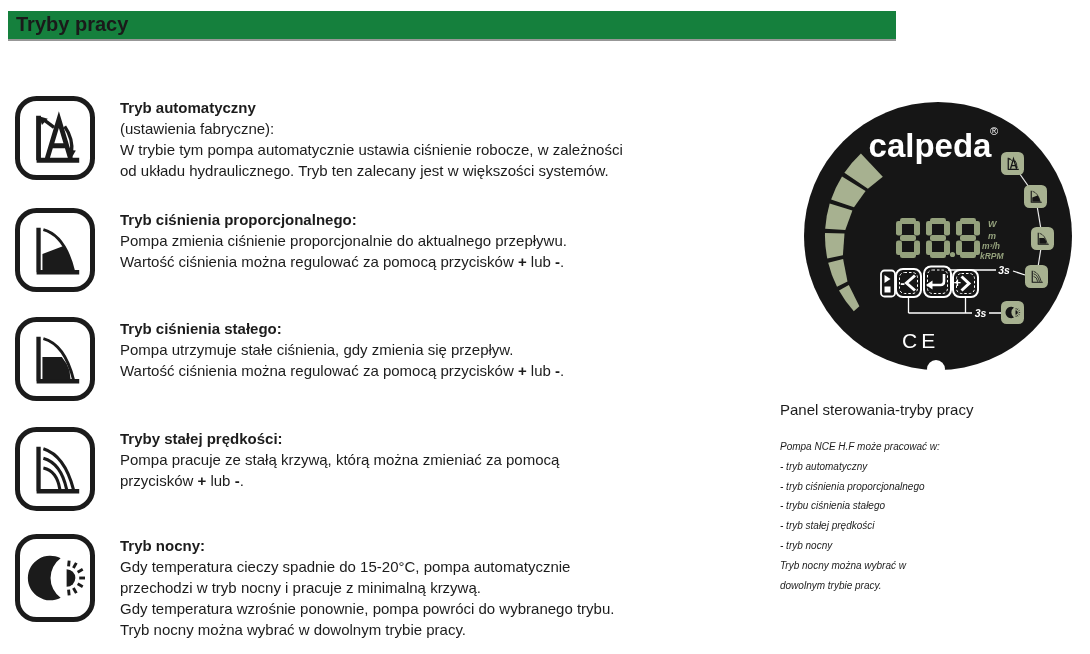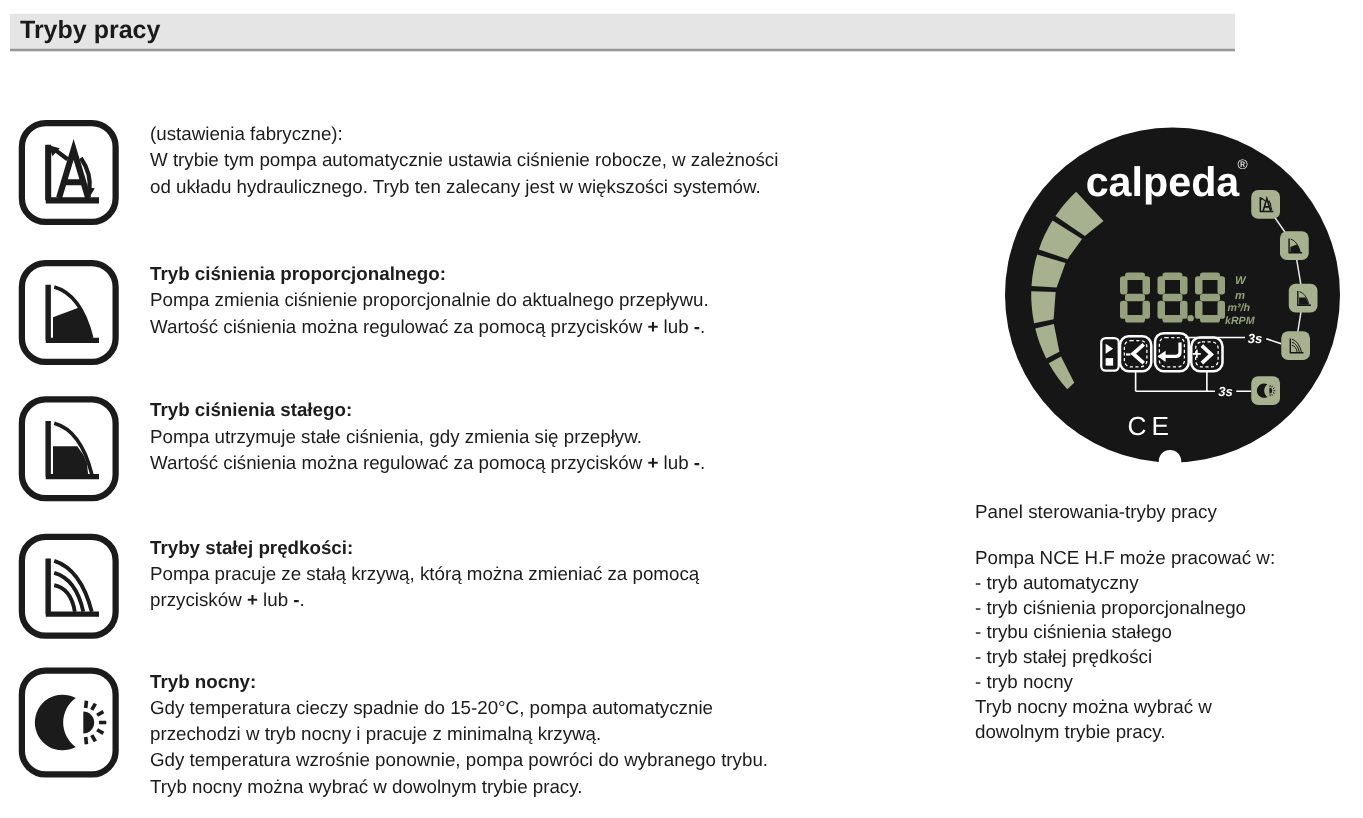--- a/index.html
+++ b/index.html
@@ -8,8 +8,8 @@
     font-family:"Liberation Sans", sans-serif;color:#1c1c1c;overflow:hidden;
   }
   .header-bar{
-    position:absolute;left:8px;top:11px;width:980px;height:28px;
-    background:#e5e5e5;border-bottom:2px solid #979797;
+    position:absolute;left:8px;top:11px;width:888px;height:28px;
+    background:#15803d;border-bottom:2px solid #979797;
   }
   .header-bar .title{
     margin:0;padding:2px 0 0 8px;font-size:20px;font-weight:bold;color:#1a1a1a;

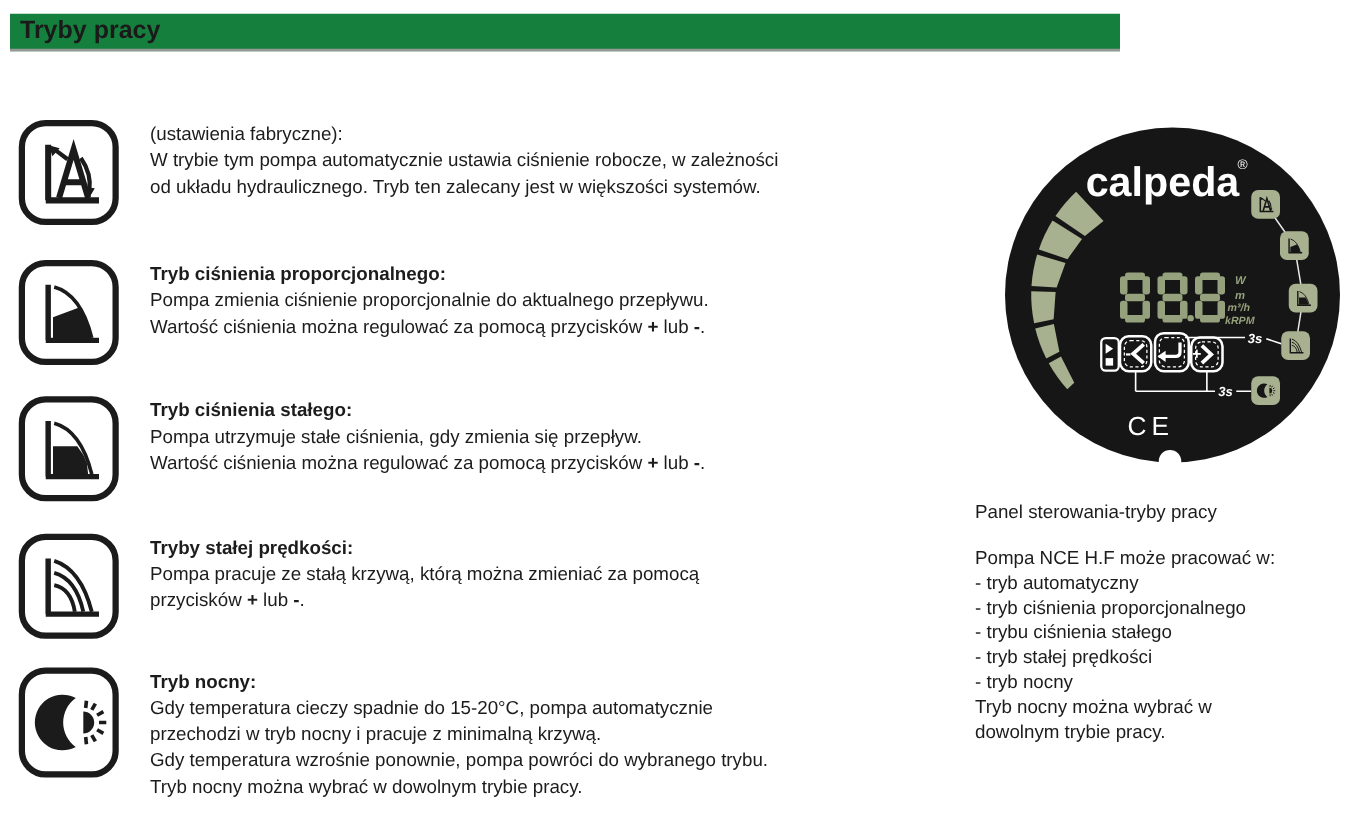--- a/index.html
+++ b/index.html
@@ -80,6 +80,7 @@
     <use href="#sym-auto" x="10" y="12" width="62" height="62"></use>
   </svg>
   <div class="mode-text">
+    <div class="mode-title">Tryb automatyczny</div>
     <div class="mode-lines">
         <div class="tline"><span>(ustawienia fabryczne):</span></div>
         <div class="tline"><span>W trybie tym pompa automatycznie ustawia ciśnienie robocze, w zależności</span></div>

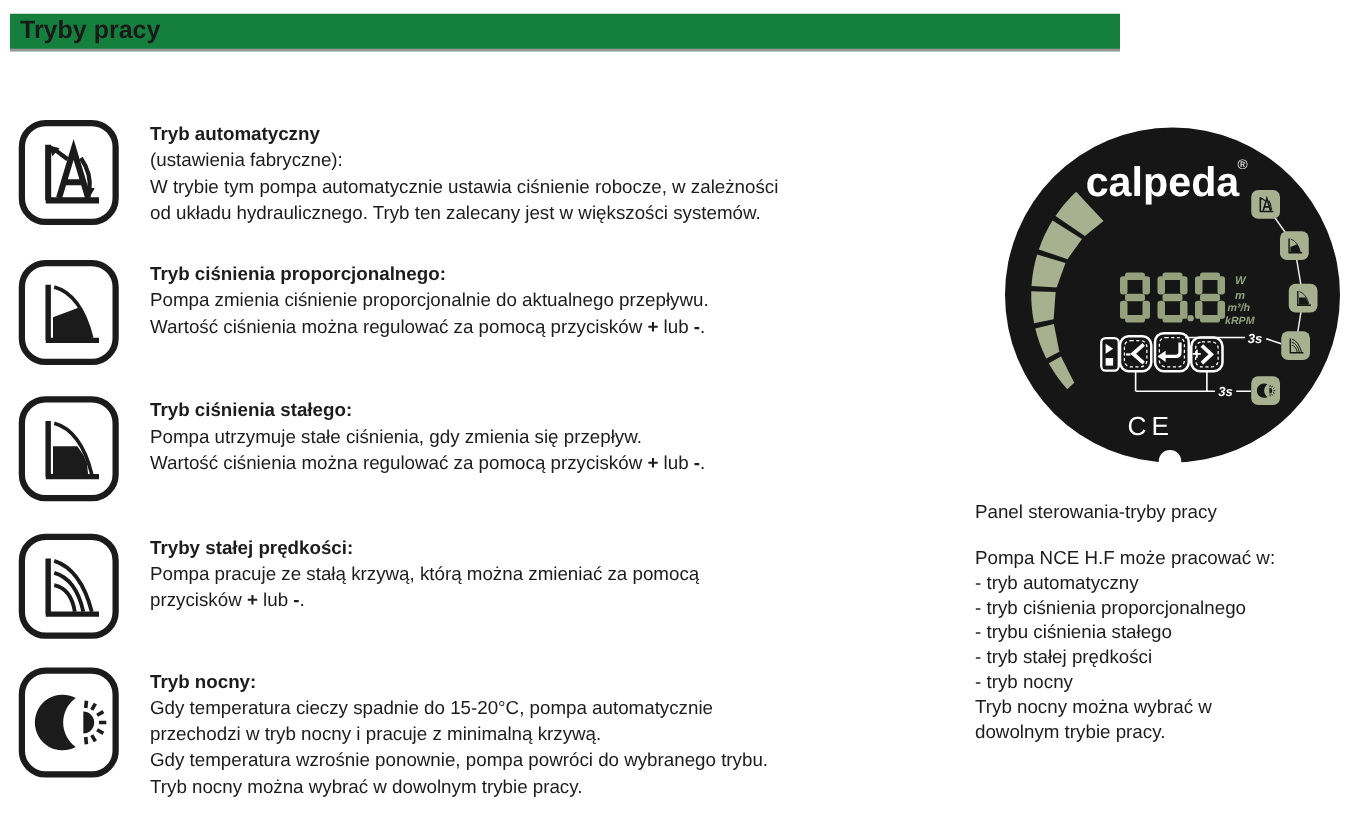--- a/index.html
+++ b/index.html
@@ -23,7 +23,7 @@
   .panel-svg{position:absolute;left:798px;top:96px;}
   .panel-caption{position:absolute;left:780px;top:401px;font-size:15px;font-weight:normal;white-space:nowrap;}
   .panel-desc{position:absolute;left:780px;top:437px;}
-  .panel-desc .pline{font-size:15px;line-height:19.8px;white-space:nowrap;}
+  .panel-desc .pline{font-size:10px;line-height:19.8px;white-space:nowrap;font-style:italic;}
 </style>
 </head>
 <body>

